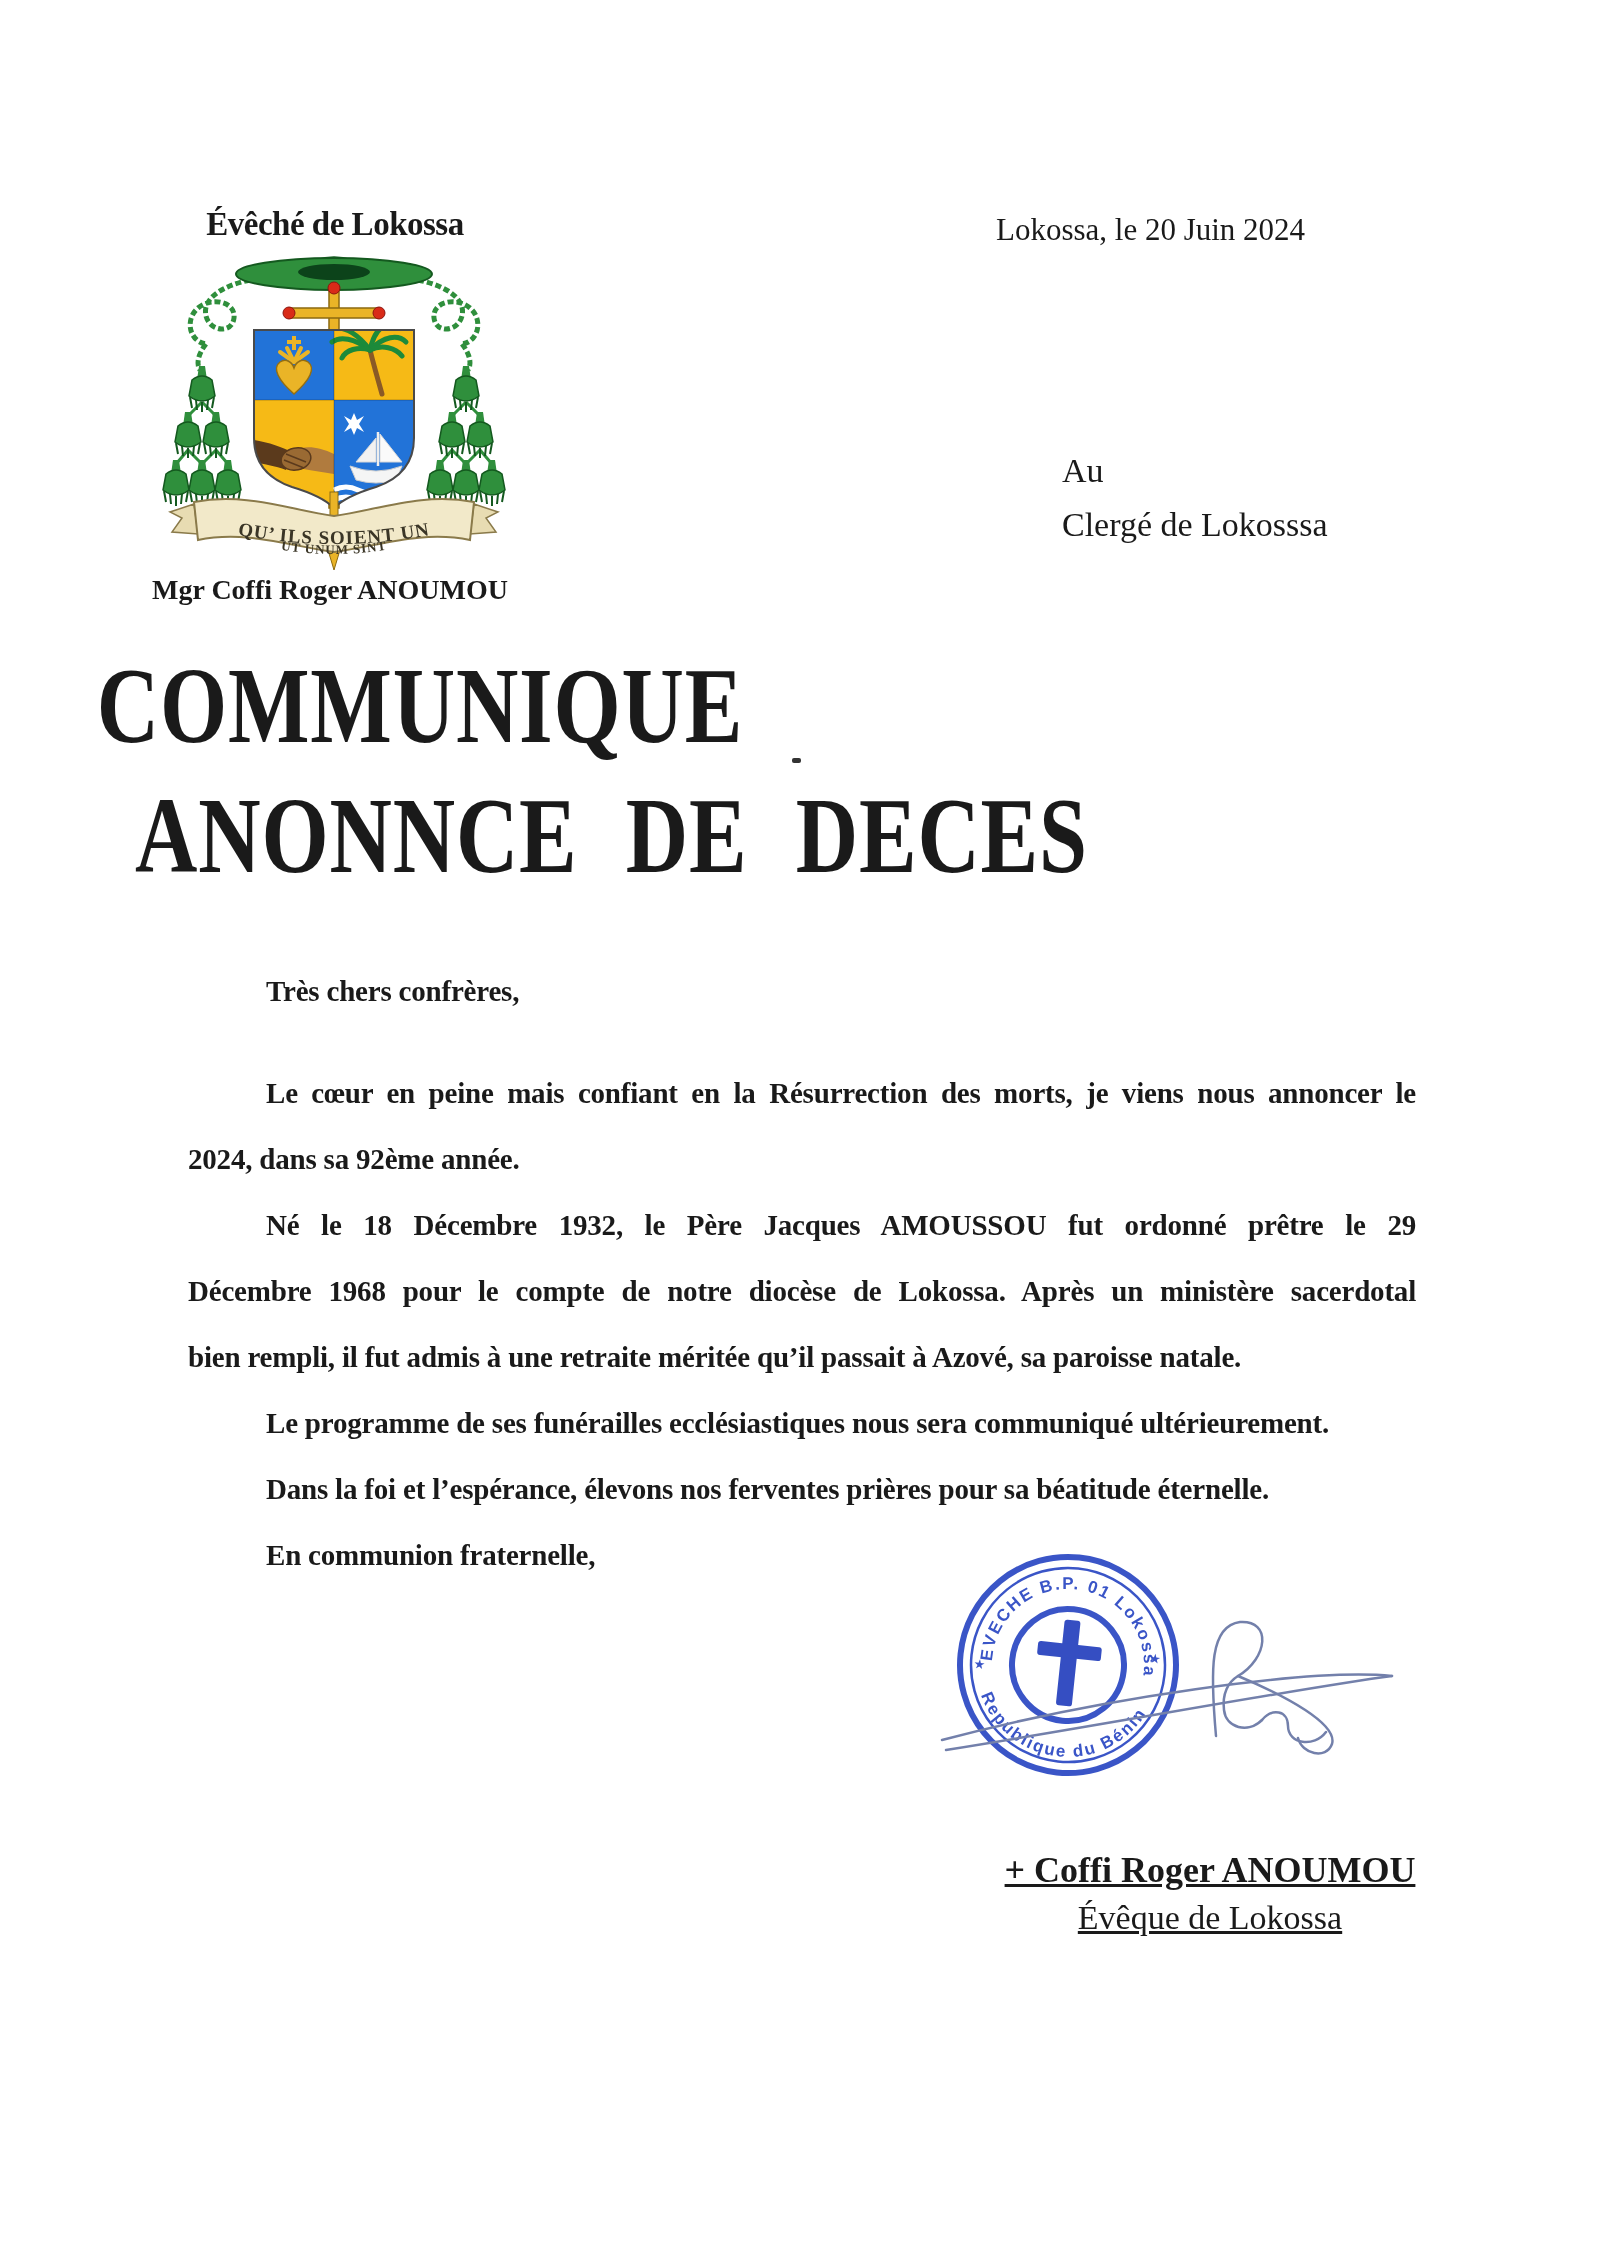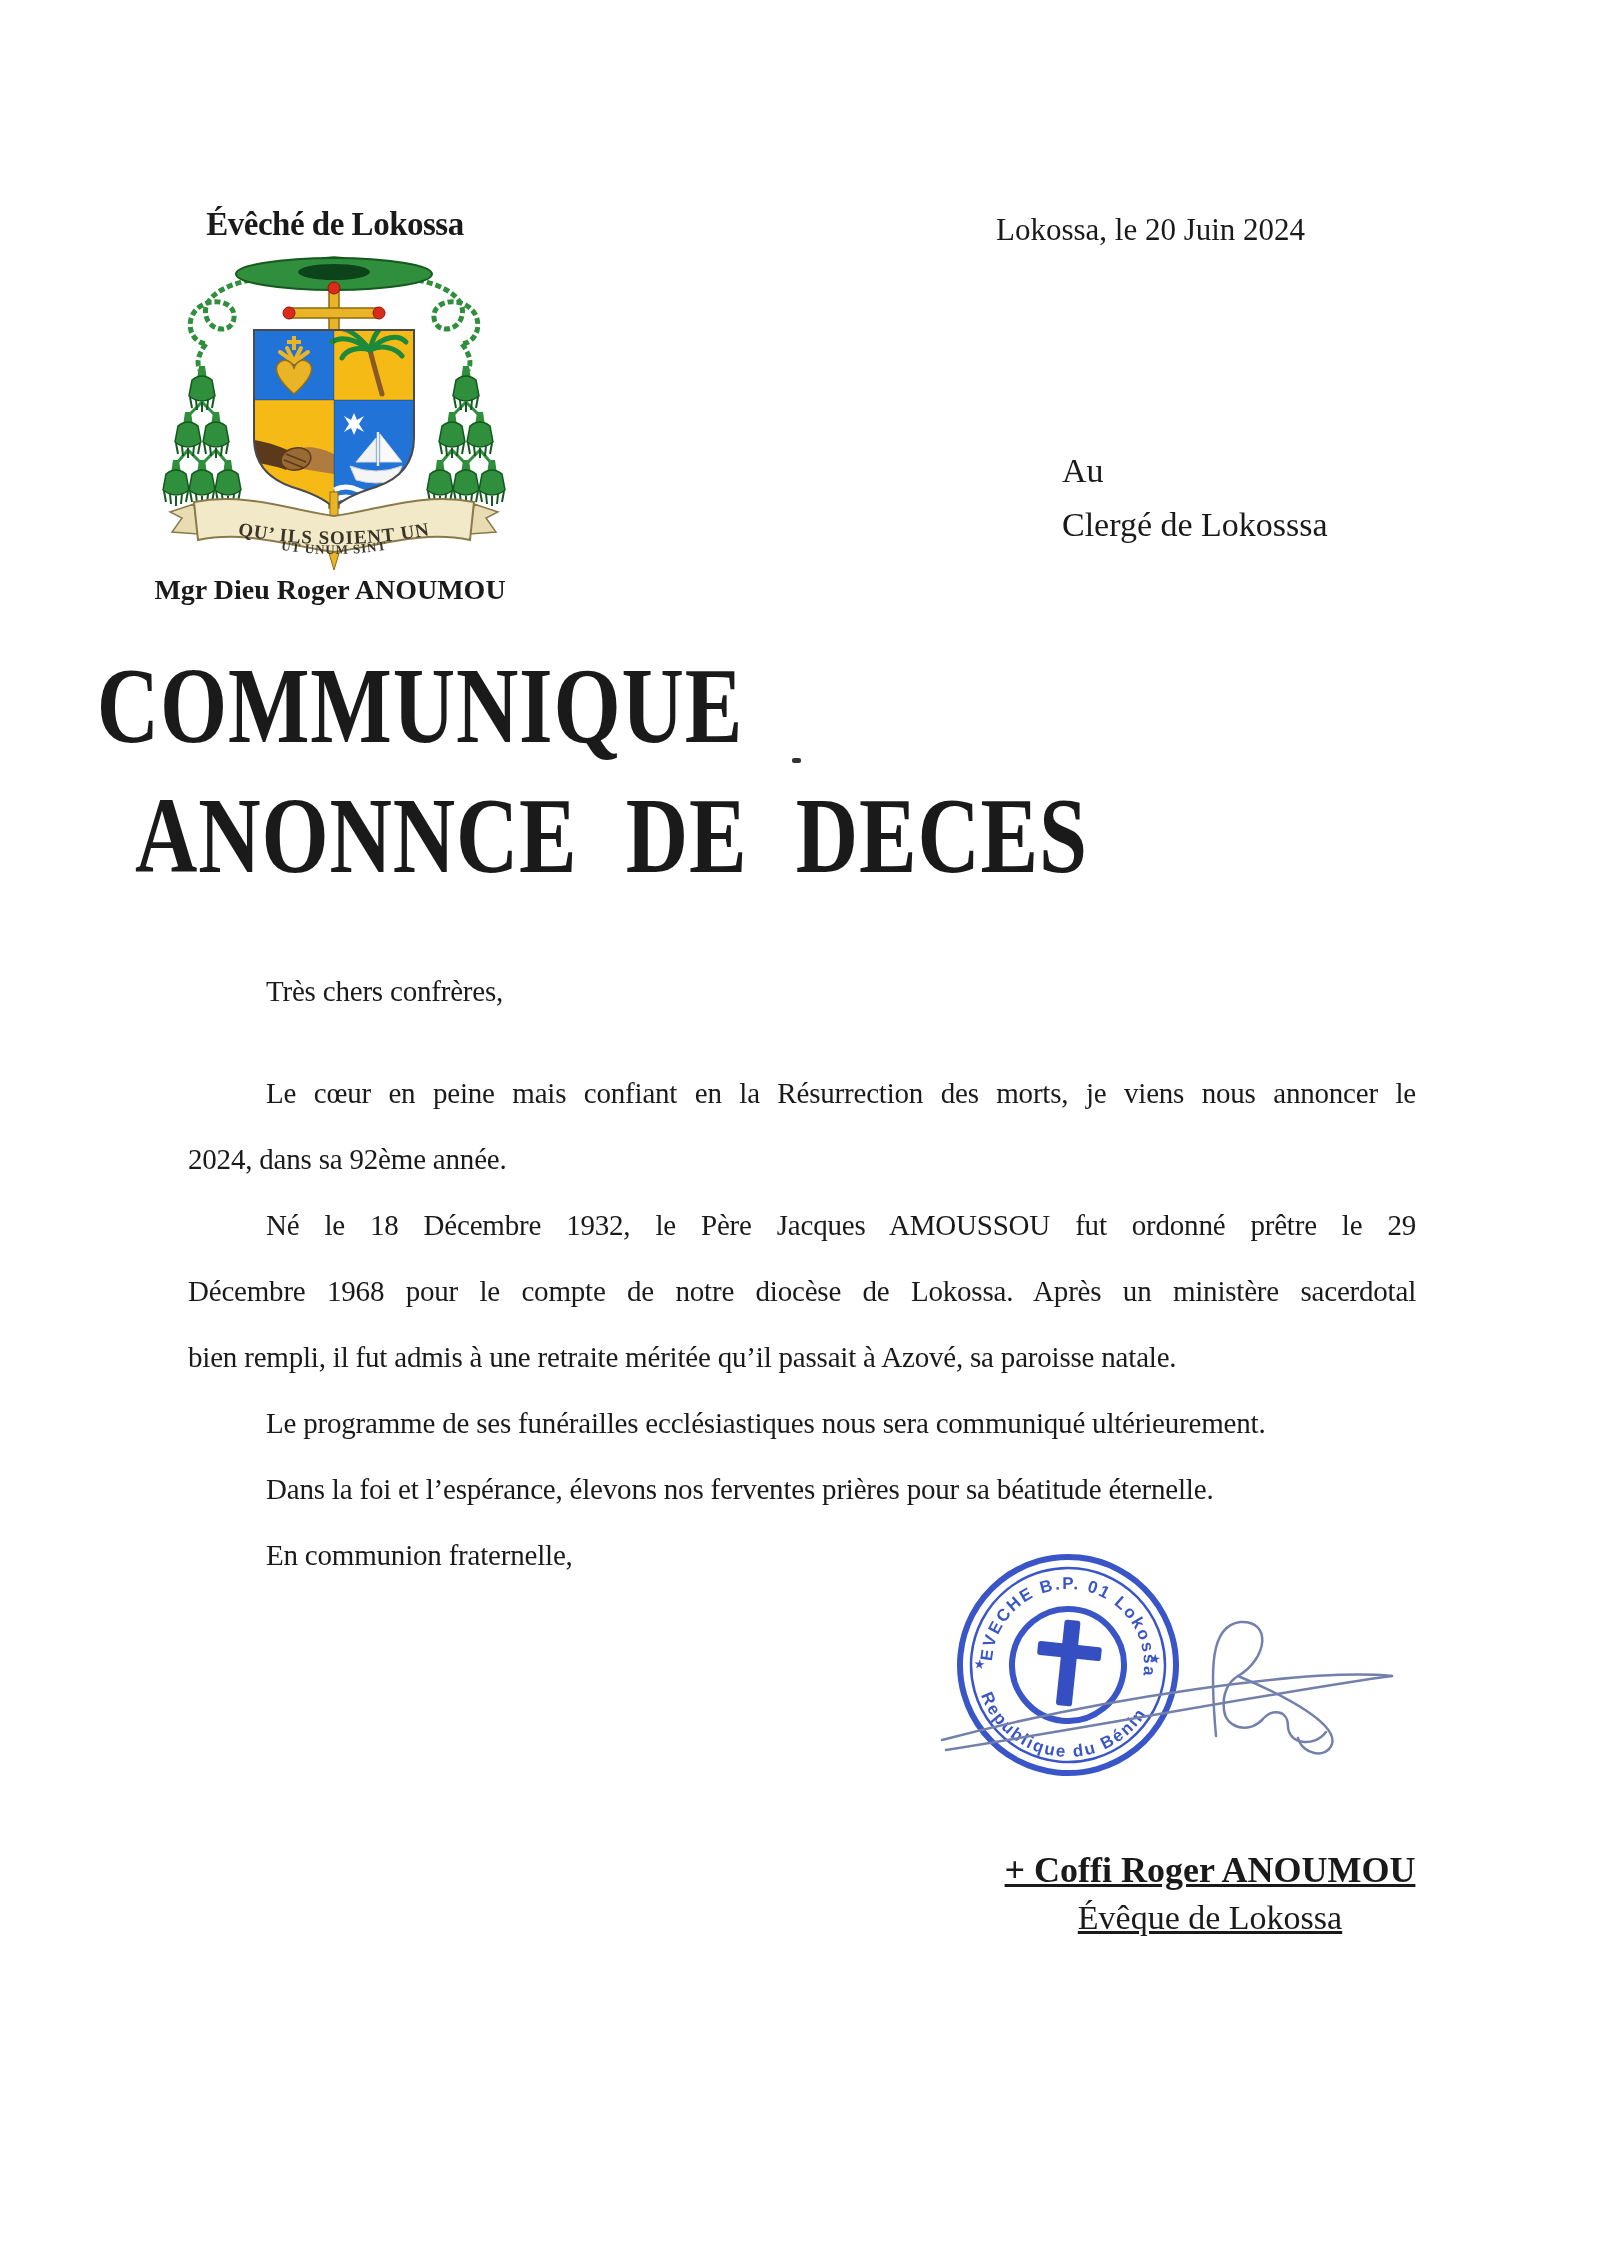--- a/index.html
+++ b/index.html
@@ -179,7 +179,7 @@
     </svg>
   </div>
 
-  <div class="abs mgr-name">Mgr Dieu Roger ANOUMOU</div>
+  <div class="abs mgr-name">Mgr Coffi Roger ANOUMOU</div>
 
   <div class="abs title-line">
     <span class="squeeze">COMMUNIQUE</span>

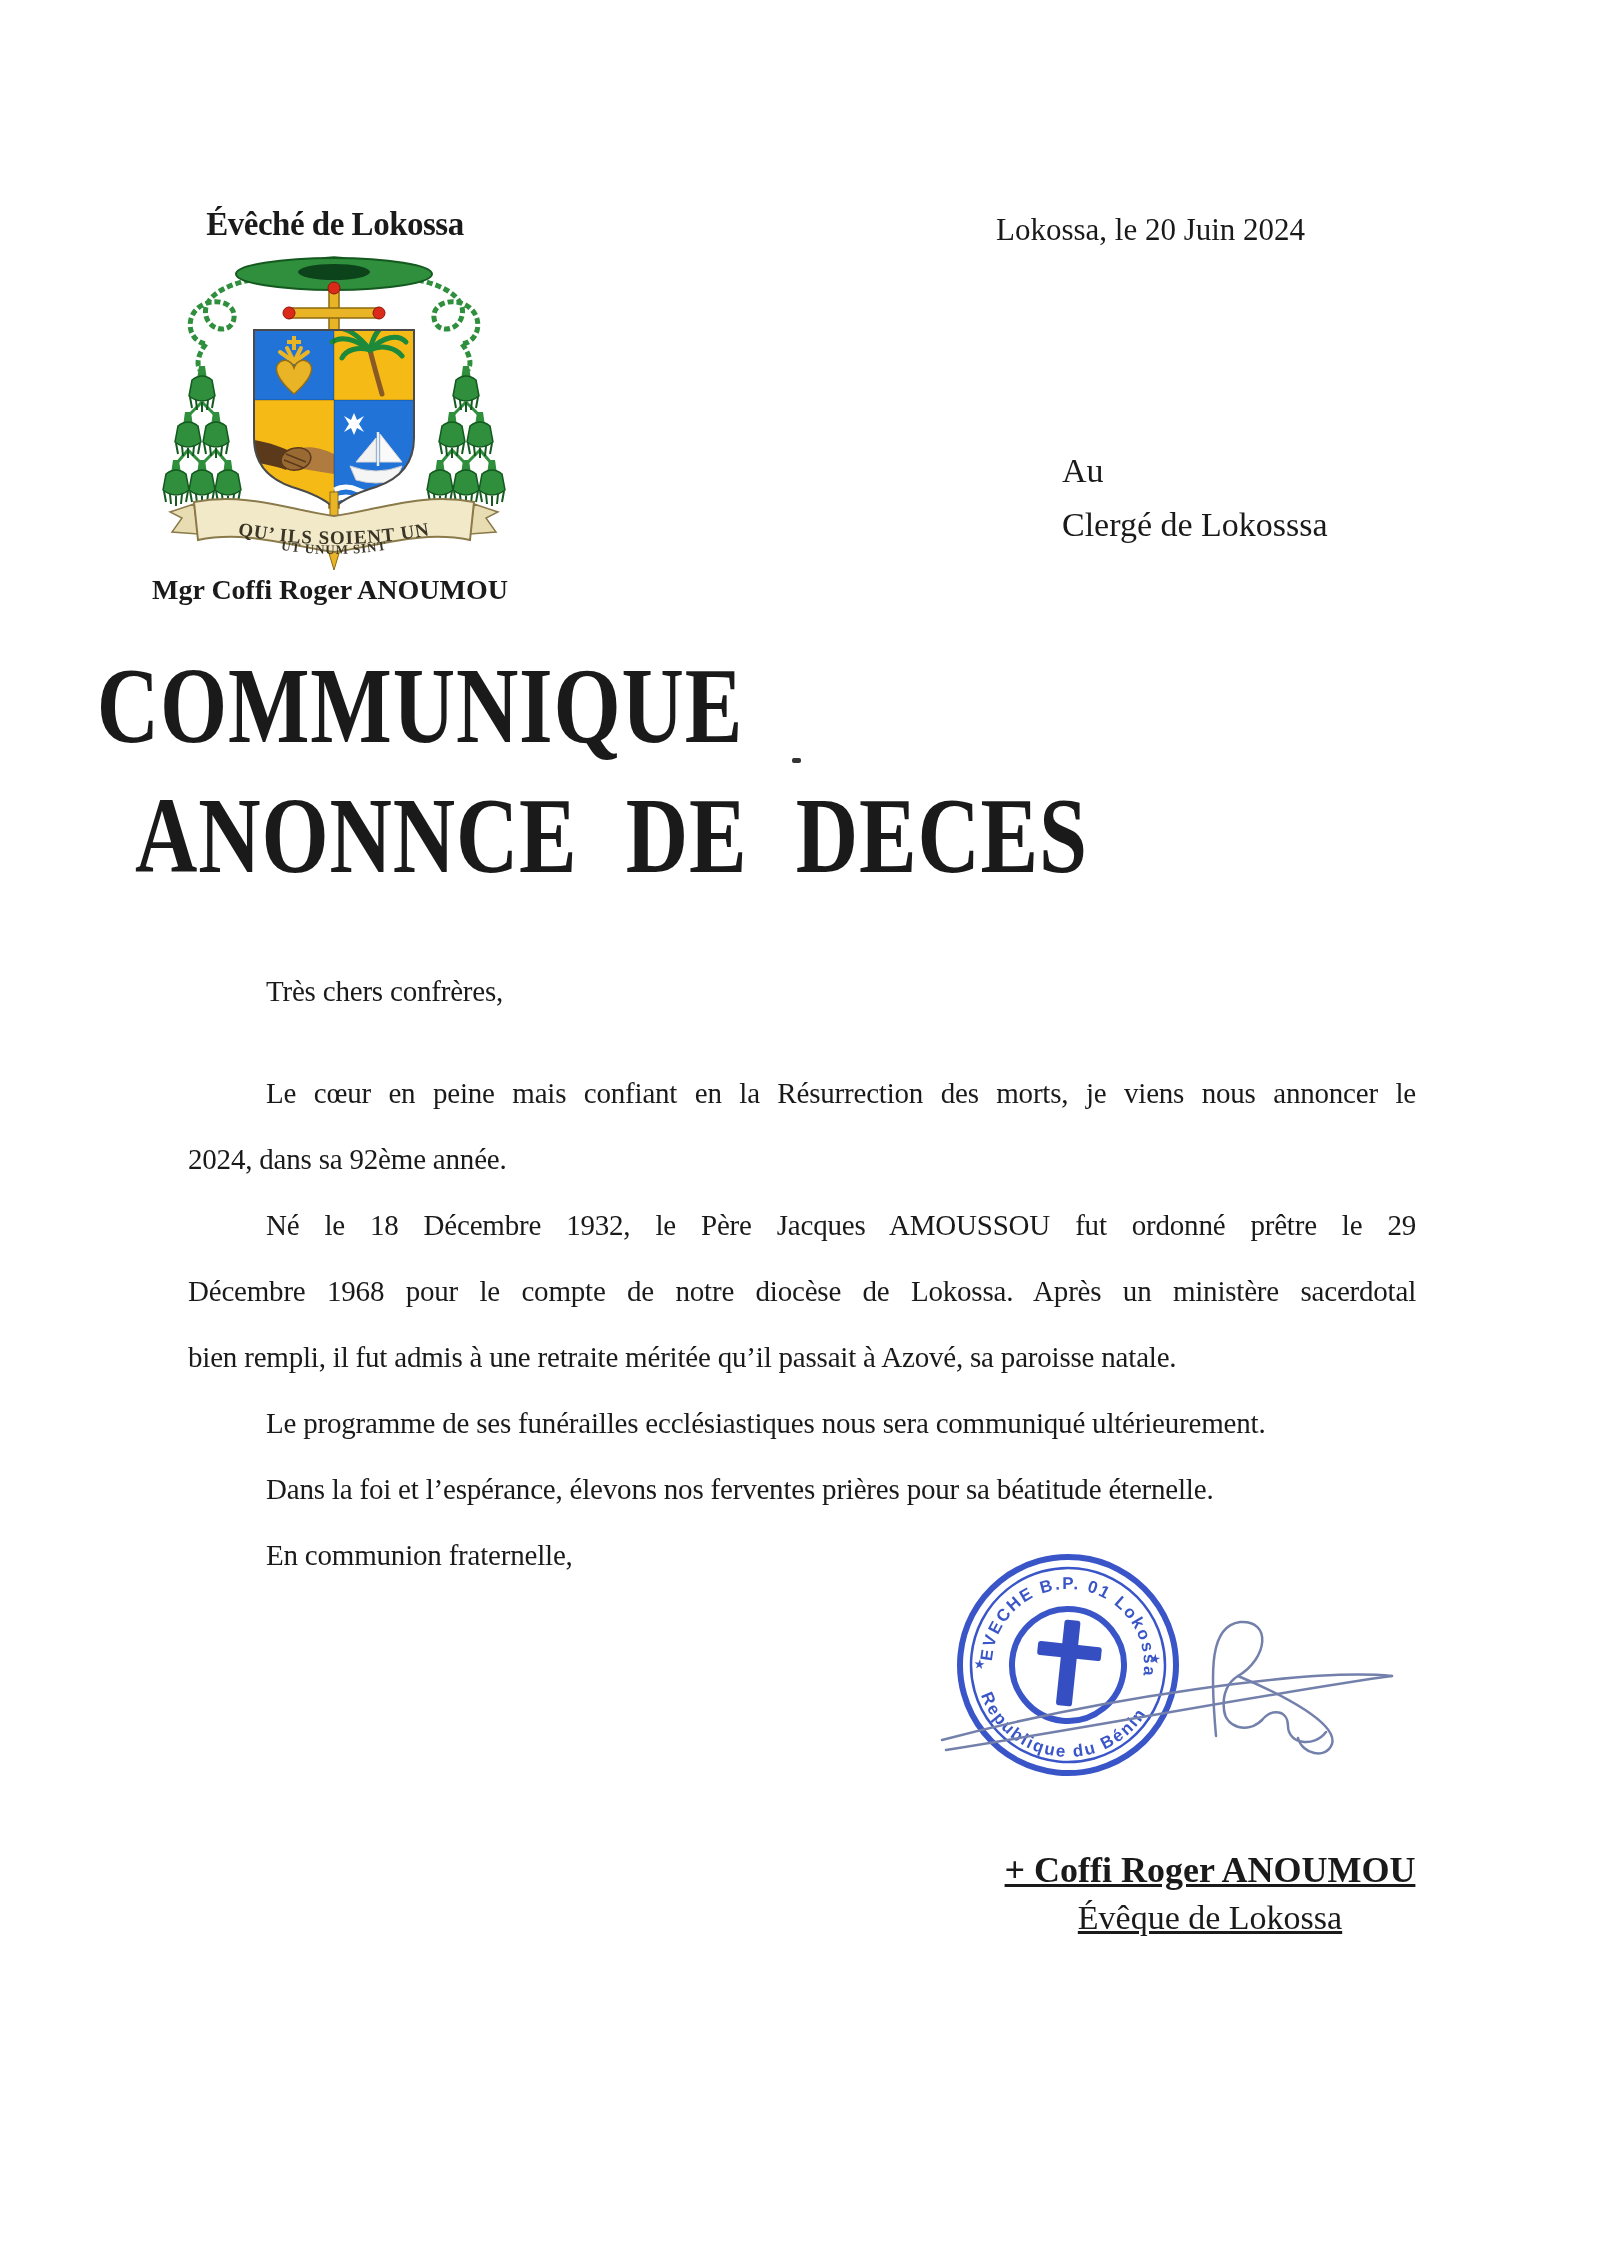--- a/index.html
+++ b/index.html
@@ -24,7 +24,7 @@
     border-radius:2px;}
   .body-text{left:188px; top:958px; width:1228px; font-size:29px;
     line-height:66px; letter-spacing:-0.2px;}
-  .bline{text-align:left; white-space:nowrap;}
+  .bline{text-align:left; white-space:nowrap;font-weight:bold;}
   .bline.j{white-space:normal; text-align:justify; text-align-last:justify;}
   .bline.ind{text-indent:78px;}
   .bline.sal{margin-bottom:36px;}

